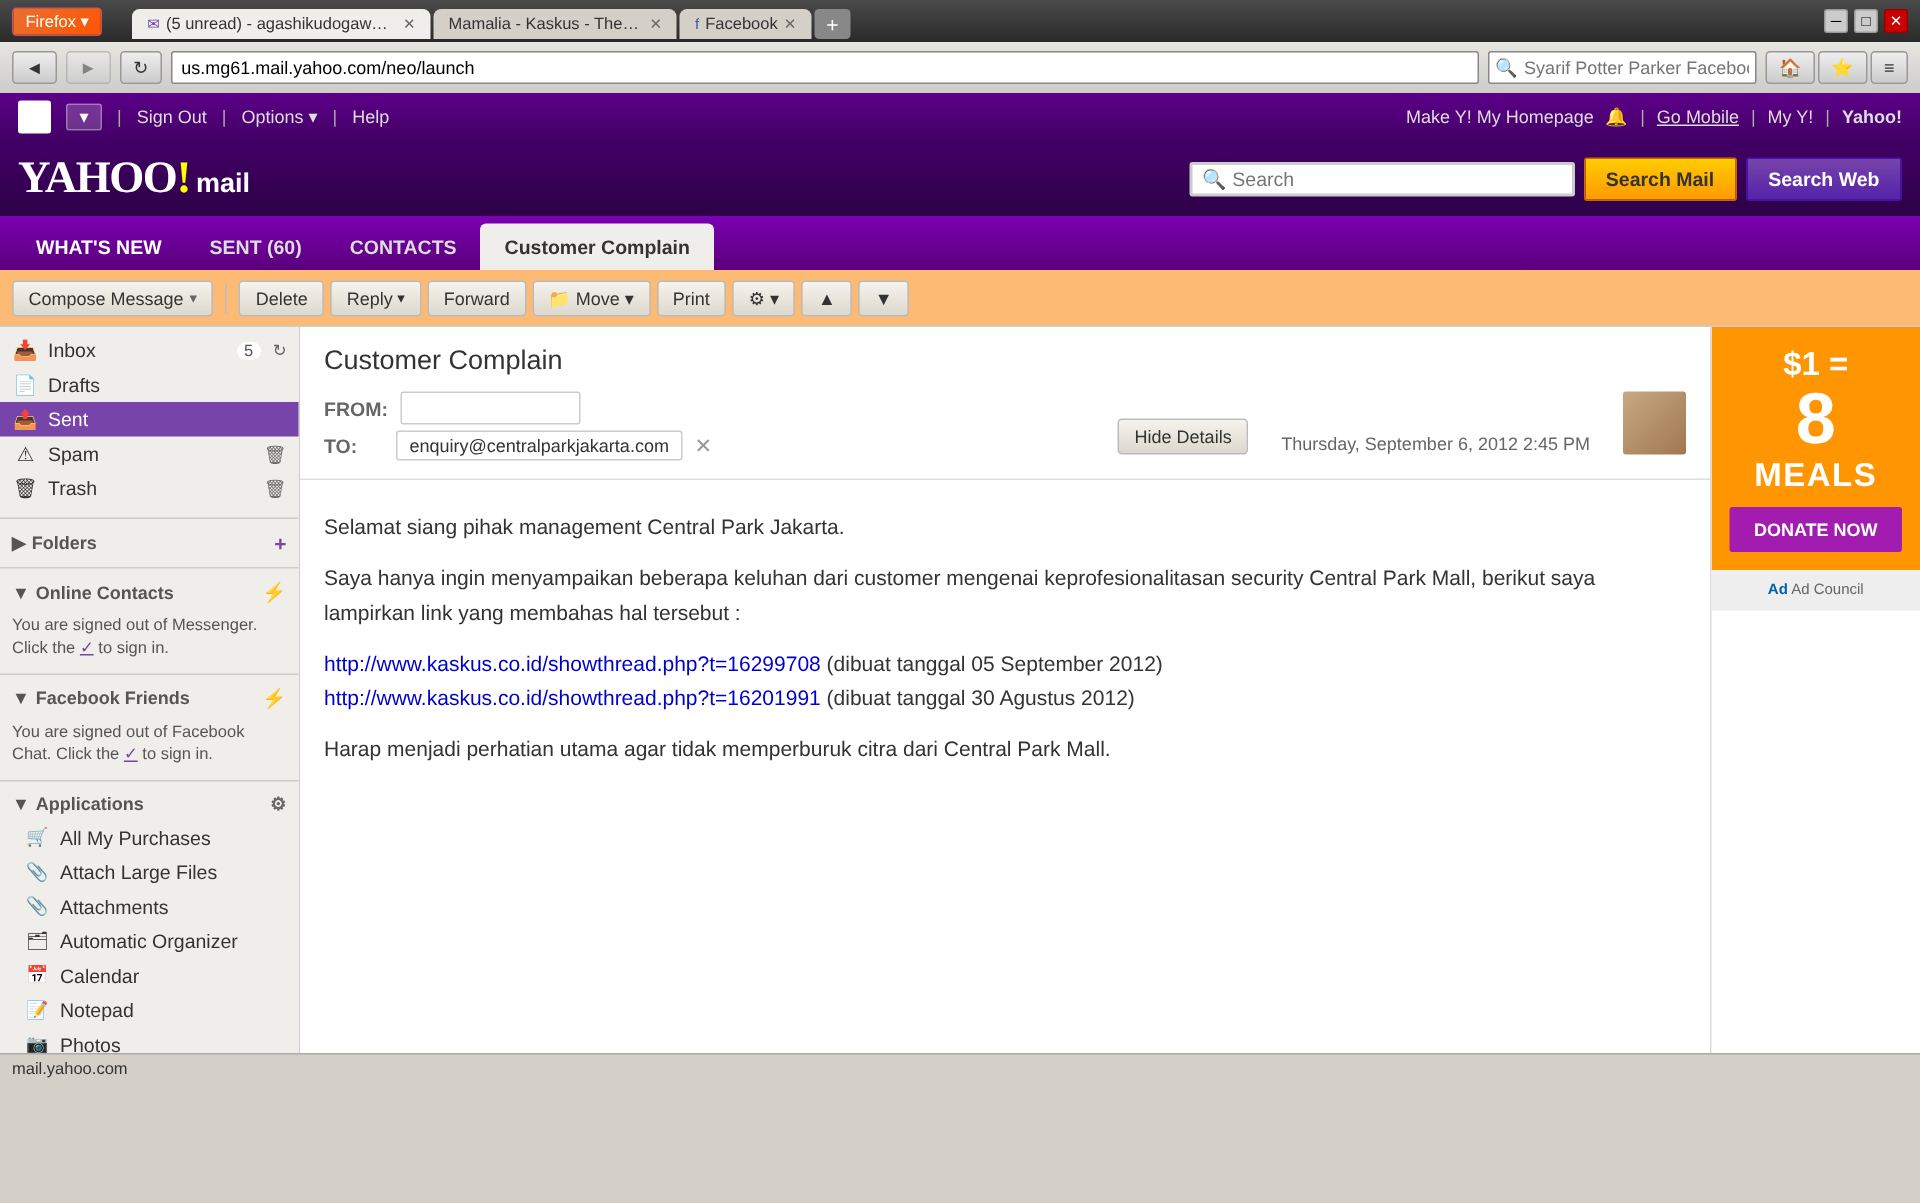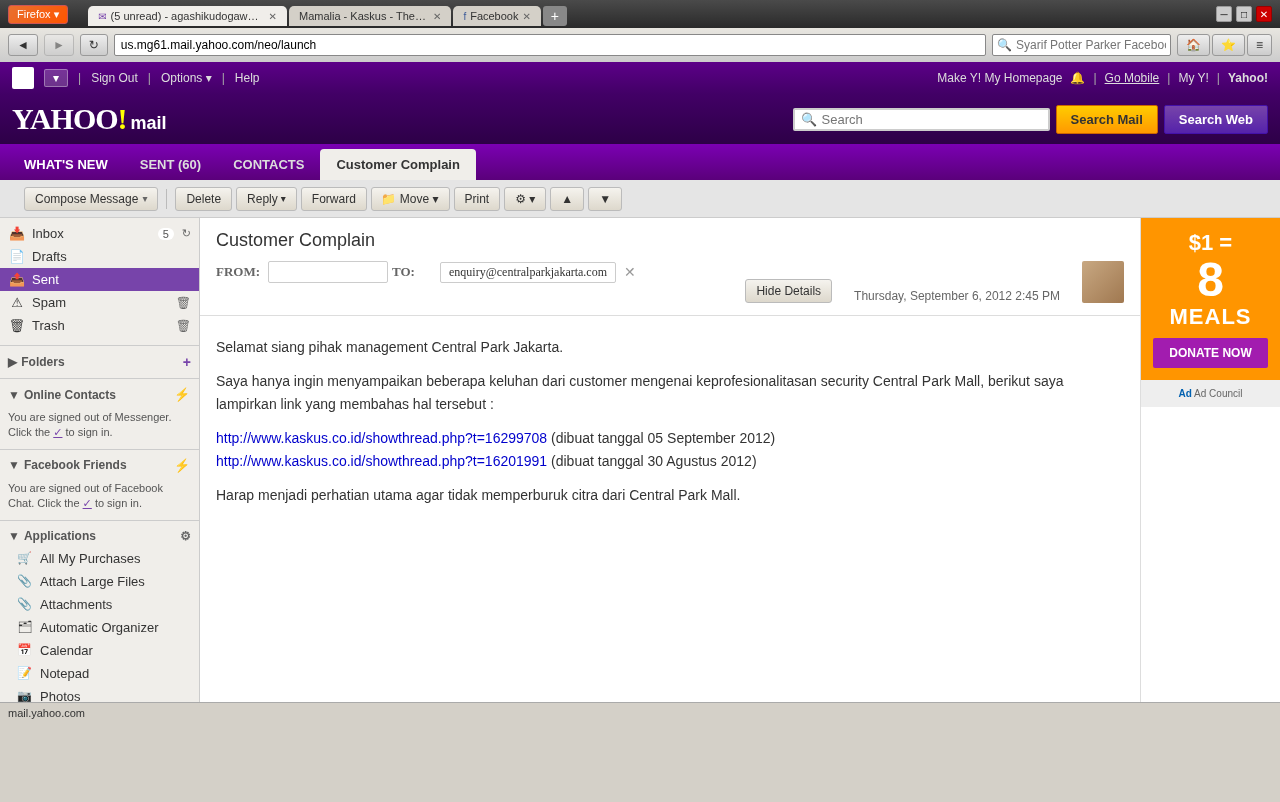--- a/index.html
+++ b/index.html
@@ -38,7 +38,7 @@
     .nav-tab.whats-new { color: #fff; }
 
     
-    .yahoo-toolbar { background: #e5e5e5; border-bottom: 1px solid #ccc; padding: 6px 24px; display: flex; align-items: center; gap: 4px; height: 38px; }
+    .yahoo-toolbar { background: #fdba74; border-bottom: 1px solid #ccc; padding: 6px 8px; display: flex; align-items: center; gap: 4px; height: 38px; }
     .toolbar-btn { background: linear-gradient(to bottom, #f5f3ee, #ddd8cc); border: 1px solid #bbb; border-radius: 3px; padding: 4px 10px; font-size: 12px; cursor: pointer; color: #333; display: flex; align-items: center; gap: 3px; }
 
     

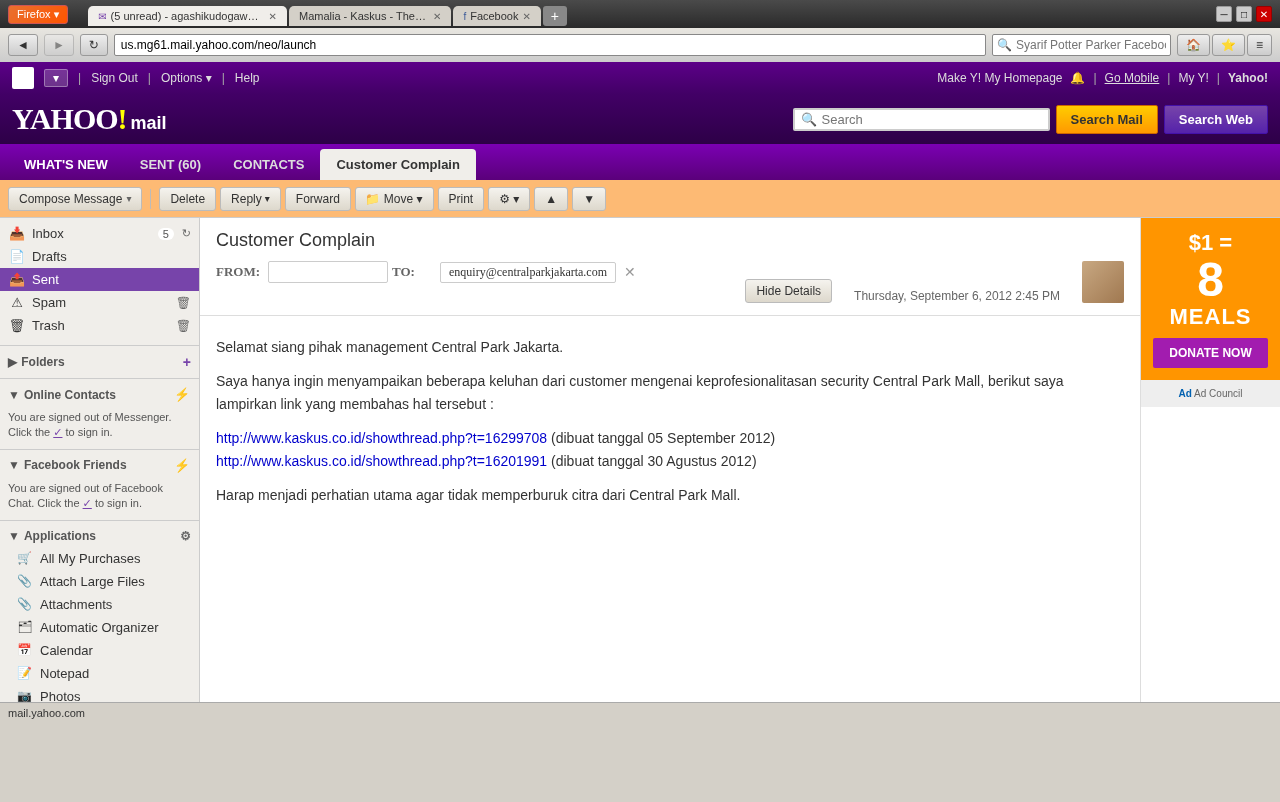--- a/index.html
+++ b/index.html
@@ -63,7 +63,7 @@
     .email-header-bar { background: white; border-bottom: 1px solid #ddd; padding: 12px 16px; }
     .email-subject { font-size: 18px; color: #333; font-weight: normal; margin-bottom: 10px; }
     .email-meta { display: flex; justify-content: space-between; align-items: flex-start; }
-    .email-meta-left { display: flex; flex-direction: row; gap: 4px; font-family: Liberation Serif, serif; }
+    .email-meta-left { display: flex; flex-direction: column; gap: 4px; }
     .email-from-row, .email-to-row { display: flex; align-items: center; gap: 8px; font-size: 13px; }
     .email-label { color: #666; font-weight: bold; min-width: 40px; }
     .email-addr-box { background: white; border: 1px solid #ccc; padding: 2px 8px; border-radius: 2px; font-size: 12px; color: #333; }

